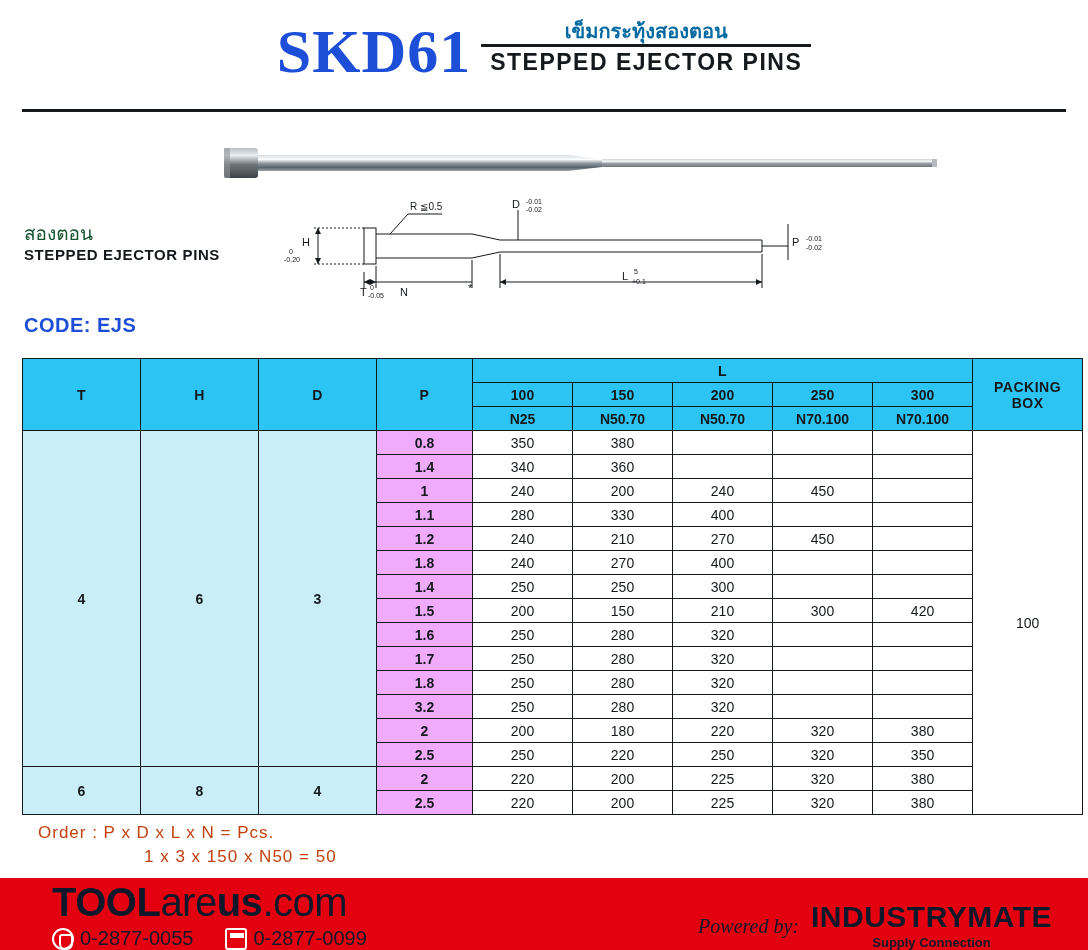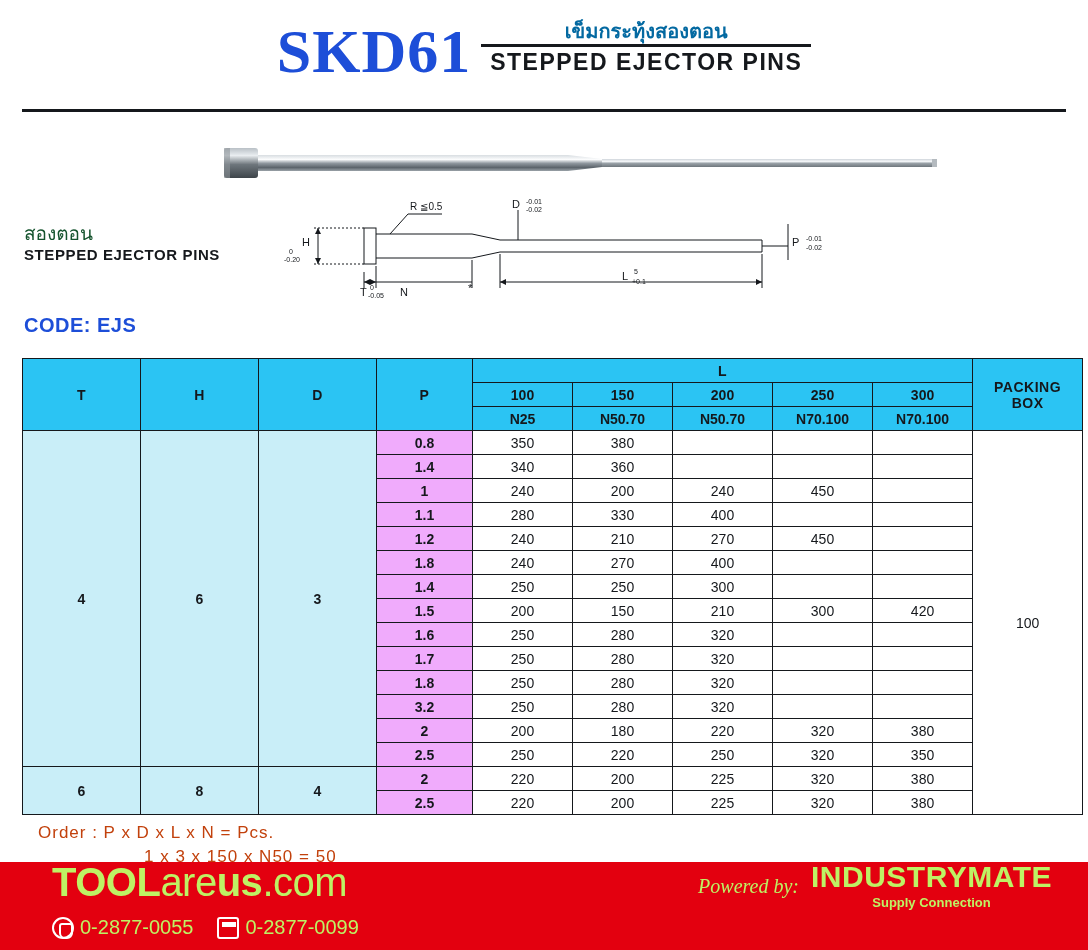--- a/index.html
+++ b/index.html
@@ -181,11 +181,11 @@
     left: 0;
     bottom: 0;
     width: 1088px;
-    height: 88px;
+    height: 72px;
     background: #e3000f;
-    color: #bef264;
+    color: #0f172a;
     display: flex;
-    align-items: flex-start;
+    align-items: flex-end;
     justify-content: space-between;
     padding: 0 26px;
   }

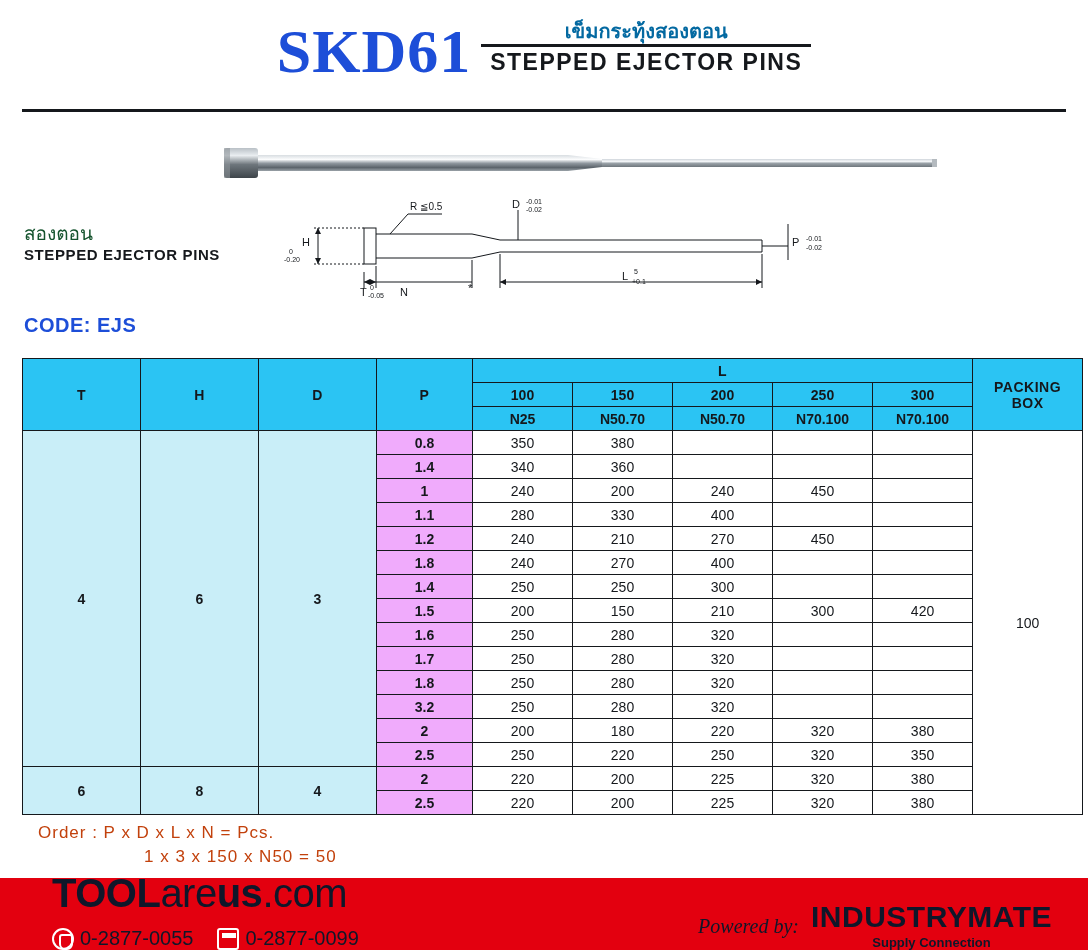--- a/index.html
+++ b/index.html
@@ -200,8 +200,8 @@
   .contacts {
     display: flex;
     align-items: center;
-    gap: 24px;
-    margin-top: 14px;
+    gap: 32px;
+    margin-top: 5px;
     font-size: 20px;
   }
   .contact {

